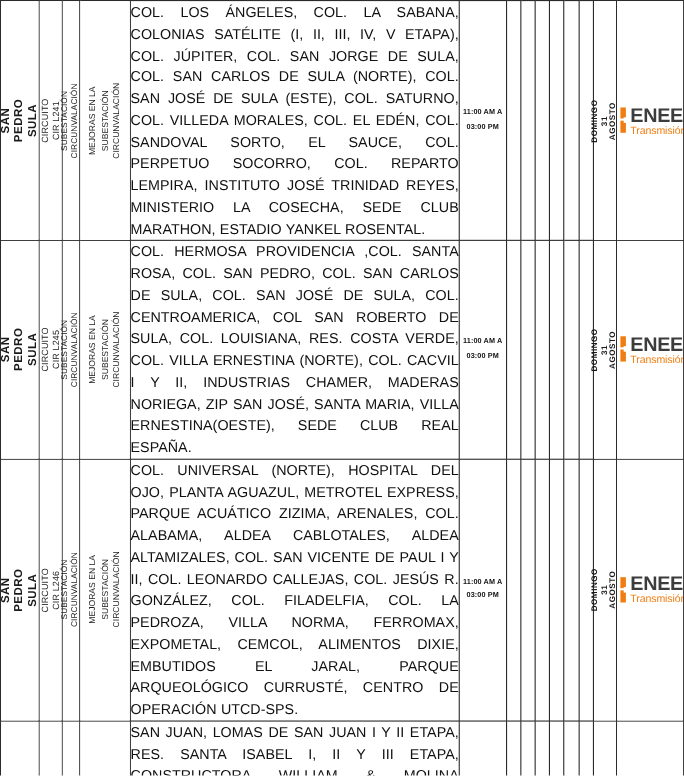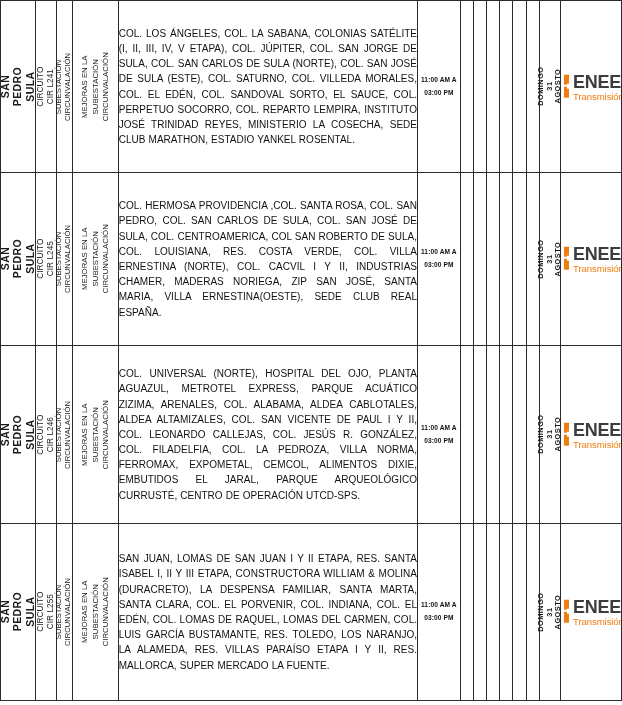--- a/index.html
+++ b/index.html
@@ -95,7 +95,7 @@
     vertical-align: middle;
   }
   .areas-text {
-    font-size: 10px;
+    font-size: 13px;
     line-height: 1.52;
     text-align: justify;
     text-align-last: left;

